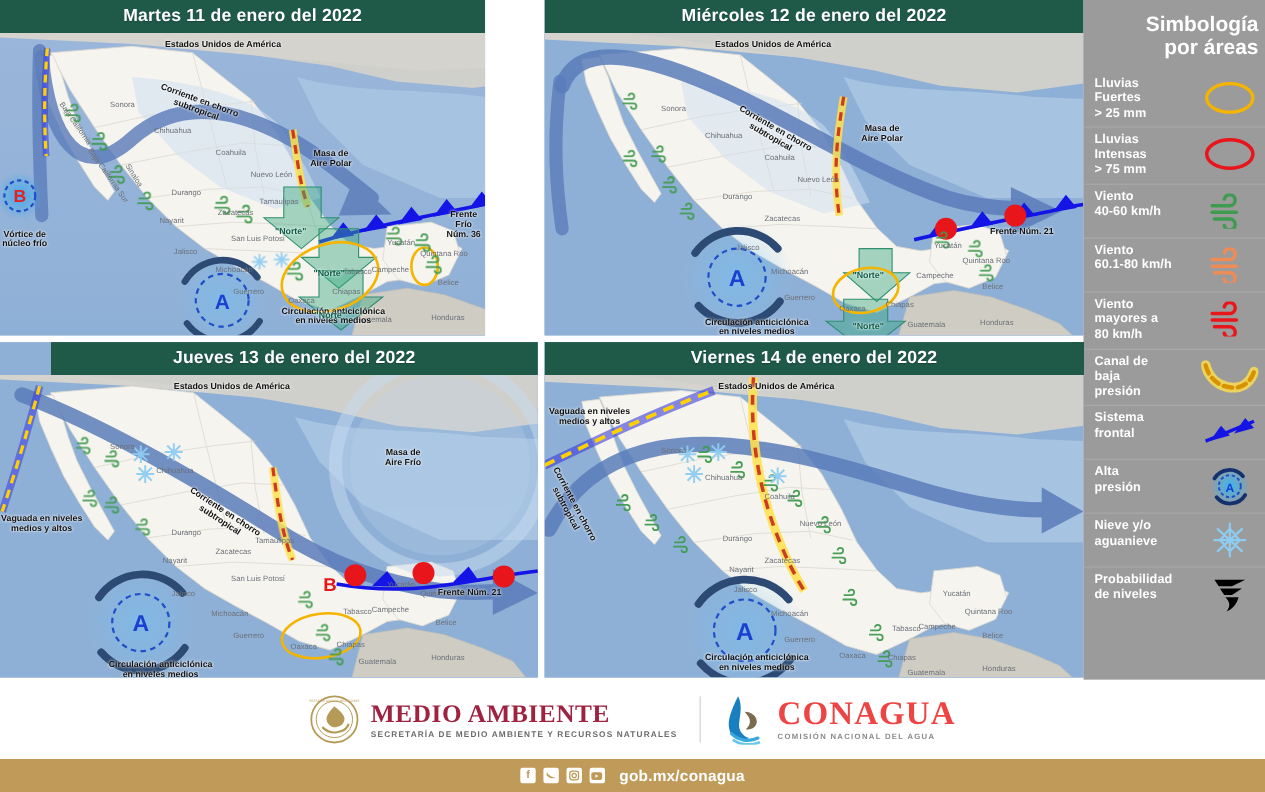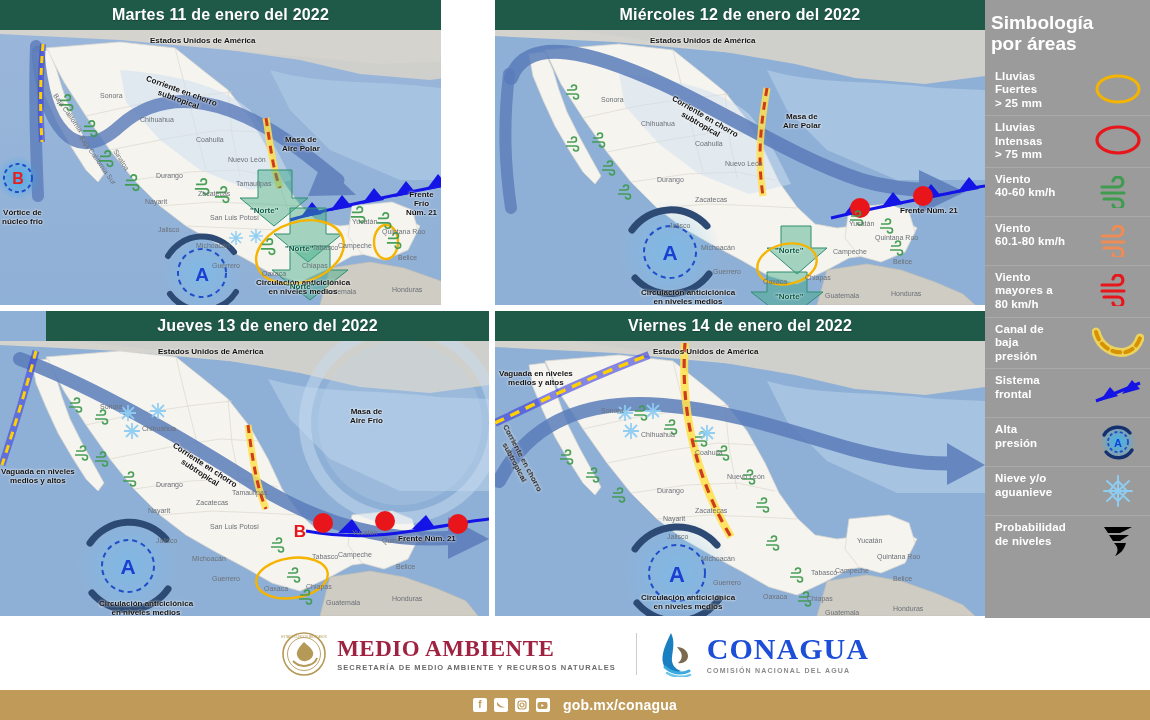--- a/index.html
+++ b/index.html
@@ -78,7 +78,7 @@
   }
   .legend-title {
     color: #ffffff; font-size: 19px; font-weight: bold;
-    text-align: left; line-height: 1.12; padding: 4px 6px 10px 6px;
+    text-align: right; line-height: 1.12; padding: 4px 6px 10px 6px;
   }
   .legend-list { padding: 0 0 0 0; }
   .legend-item {

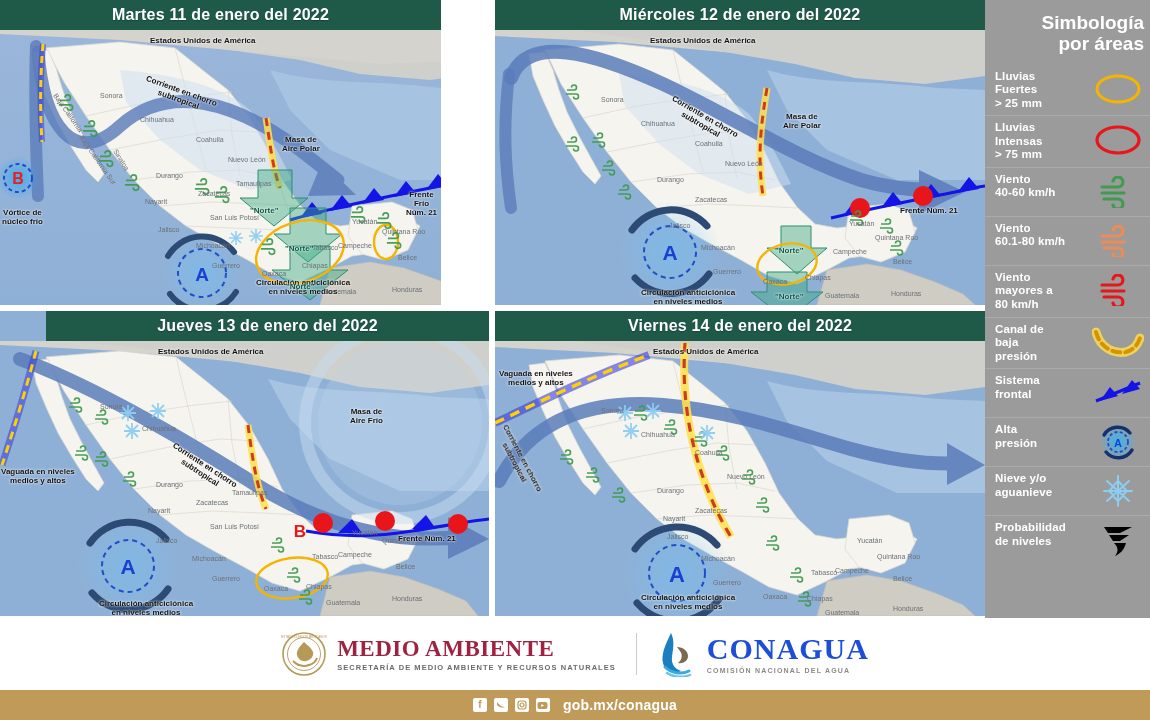--- a/index.html
+++ b/index.html
@@ -297,7 +297,7 @@
         <div class="ann" style="left:2px; top:178px;">Vórtice de
 núcleo frío</div>
         <div class="ann" style="left:402px; top:160px;">Frente Frío
-Núm. 21</div>
+Núm. 36</div>
         <div class="ann" style="left:228px; top:248px; width:150px;">Circulación anticiclónica
 en niveles medios</div>
         <div class="ann" style="left:250px; top:176px; color:#0f5c46;">"Norte"</div>

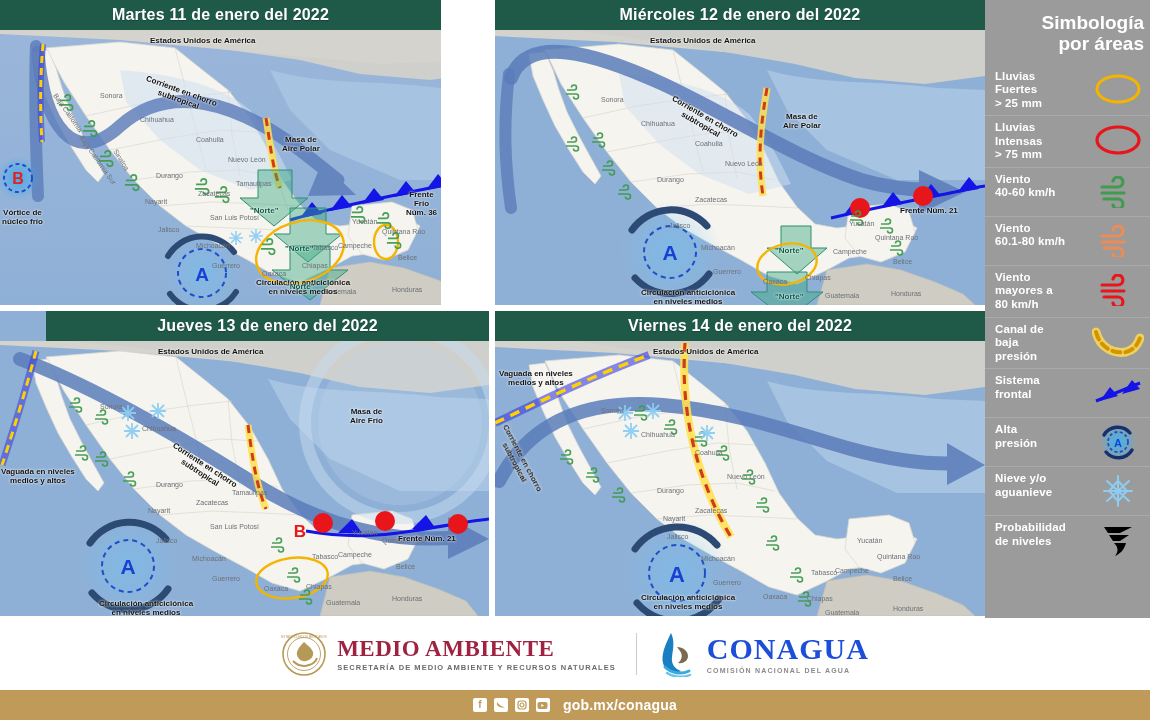--- a/index.html
+++ b/index.html
@@ -118,7 +118,7 @@
   .v-div { width: 1px; height: 42px; background: #cccccc; margin: 0 20px; }
   .con-block { display: flex; align-items: center; gap: 8px; }
   .con-text .con-main {
-    color: #1d4ed8; font-family: "Liberation Serif", serif;
+    color: #ef4444; font-family: "Liberation Serif", serif;
     font-size: 30px; font-weight: bold; letter-spacing: 1px; line-height: 1;
   }
   .con-text .con-sub {

